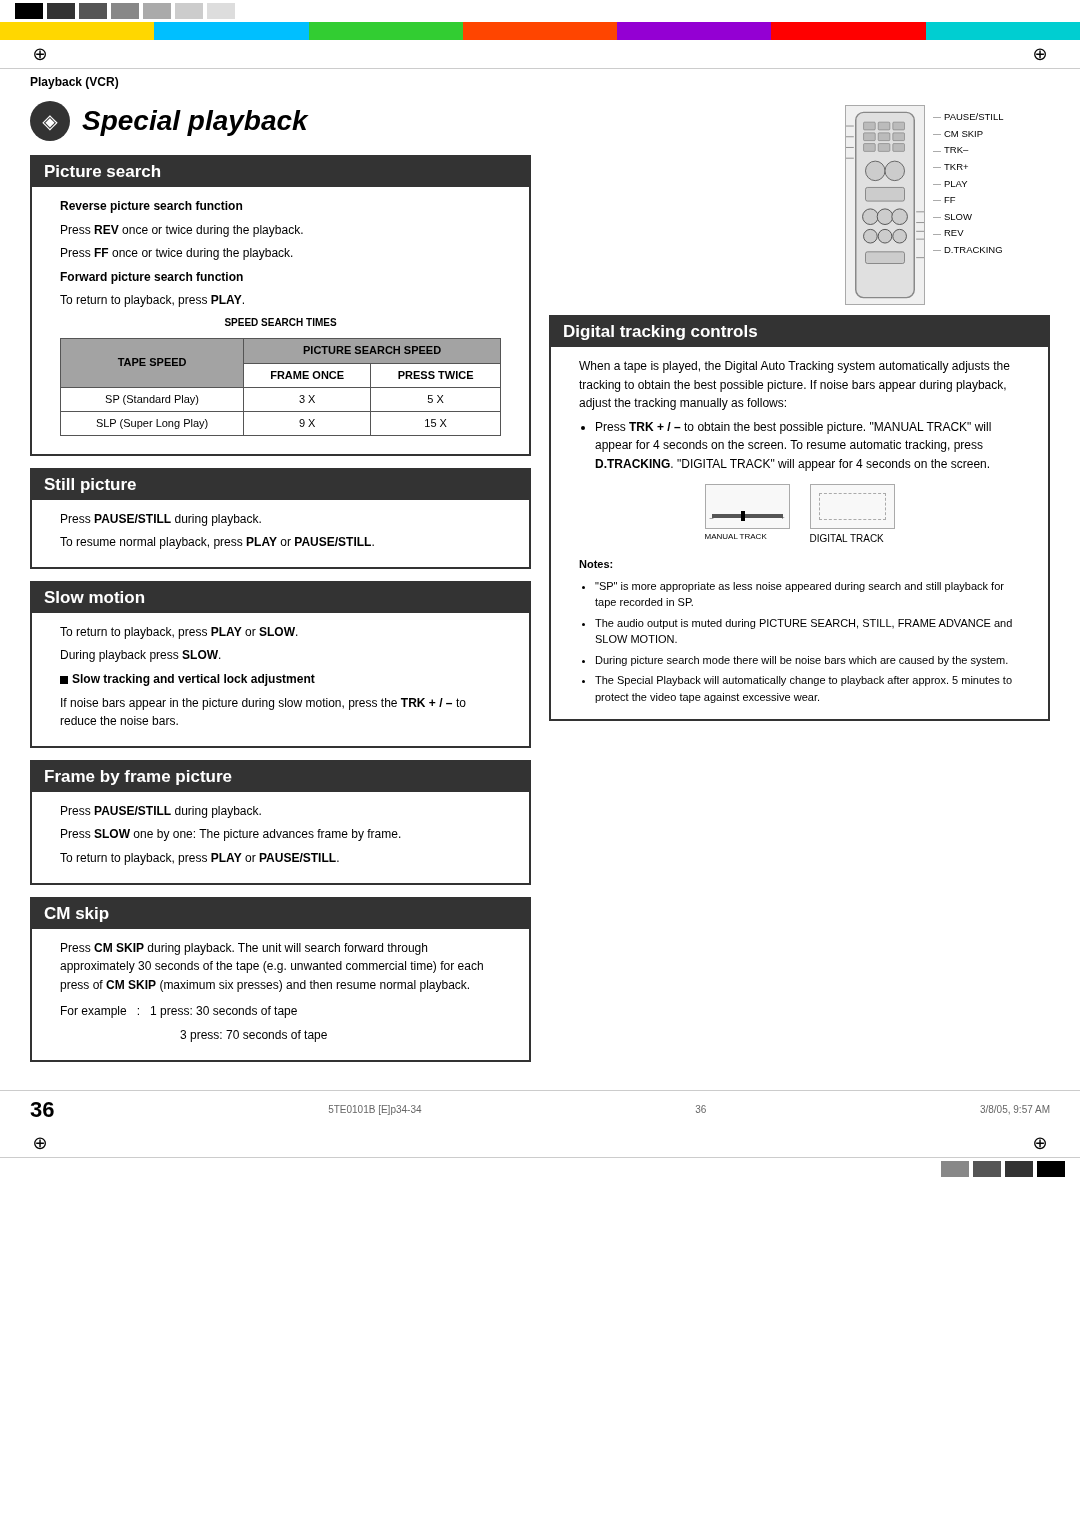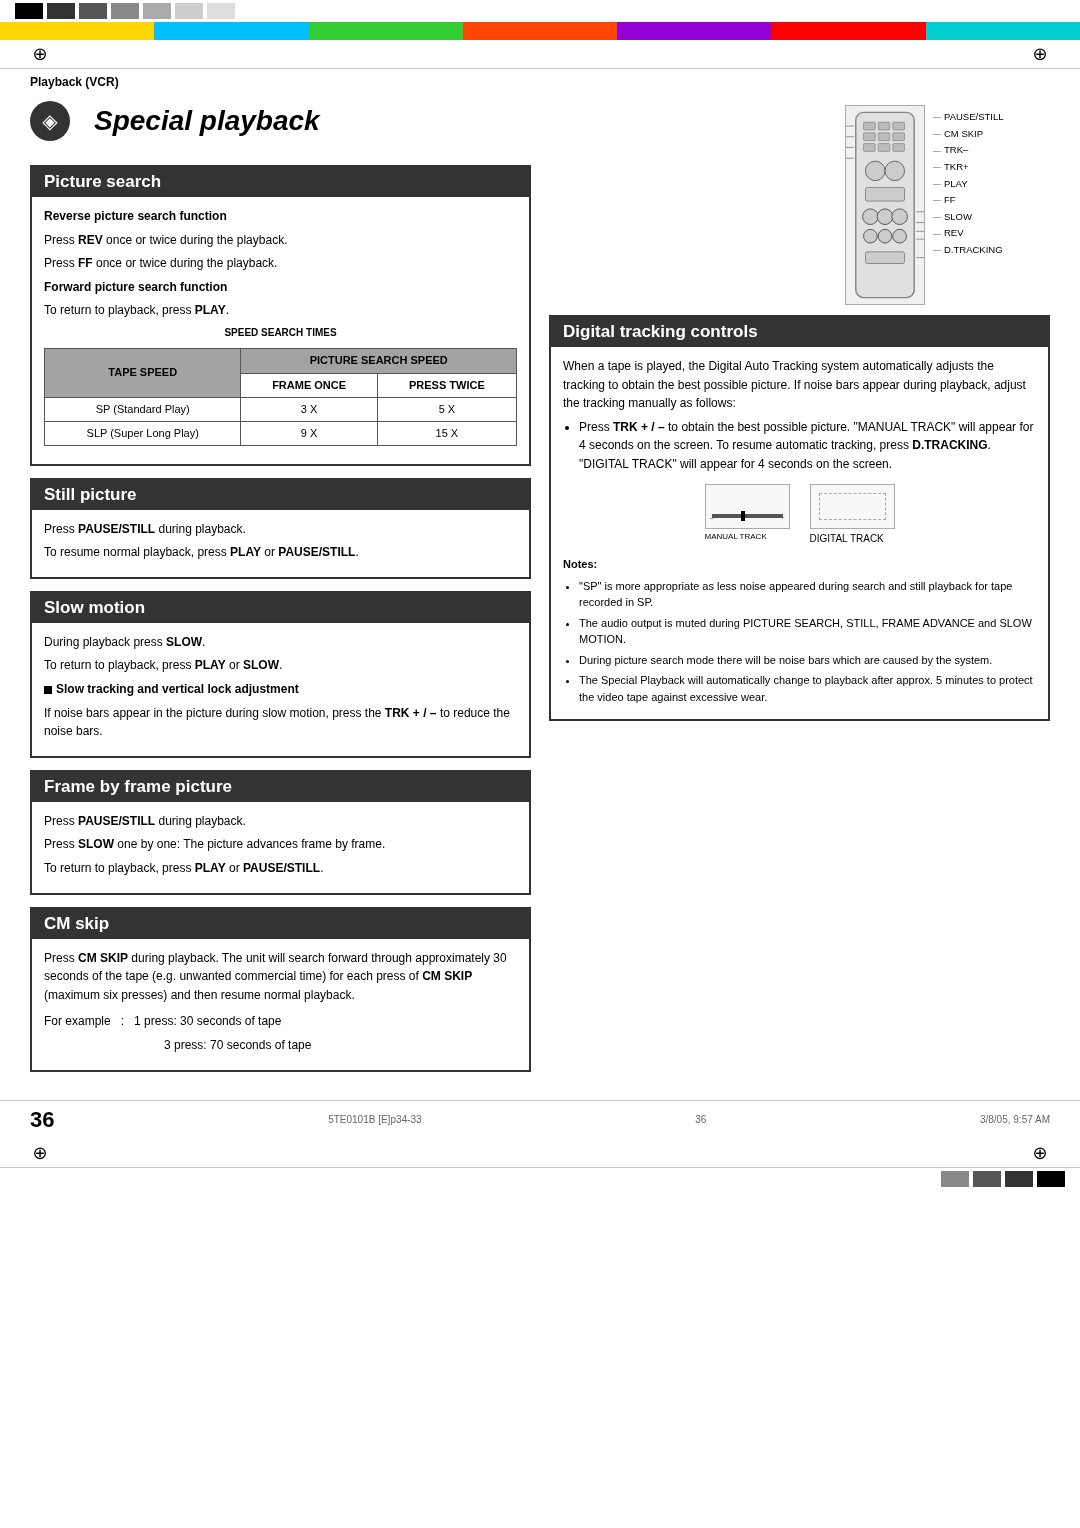--- a/index.html
+++ b/index.html
@@ -300,7 +300,7 @@
   </div>
 </div>
 
-<div style="padding: 10px 30px 0 30px; display:flex; align-items:center; gap:24px;">
+<div style="padding: 10px 30px 0 30px; display:flex; align-items:center; gap:12px;">
   <div class="title-icon"></div>
   <span class="page-title">Special playback</span>
 </div>

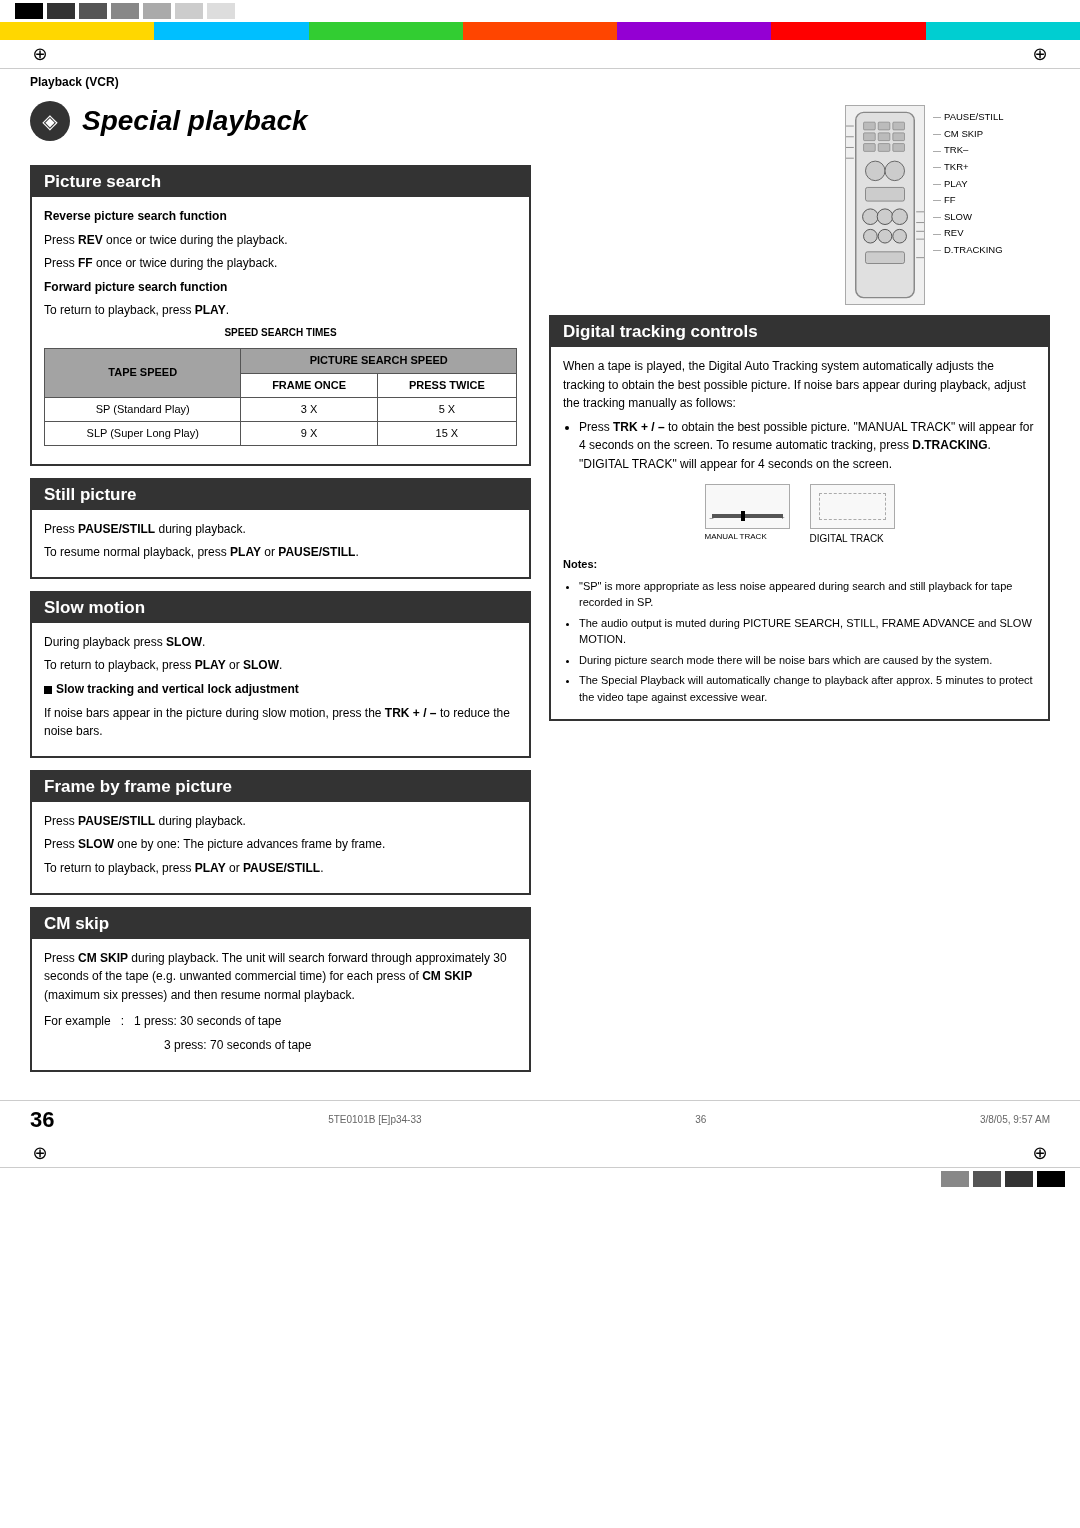--- a/index.html
+++ b/index.html
@@ -307,7 +307,7 @@
 
 <div style="padding: 14px 30px 0 30px; display:flex; gap:18px;">
 
-  <div style="flex:1; min-width:0;margin-top:10px;">
+  <div style="flex:1; min-width:0;">
 
     <div class="section-box">
       <div class="section-header">Picture search</div>

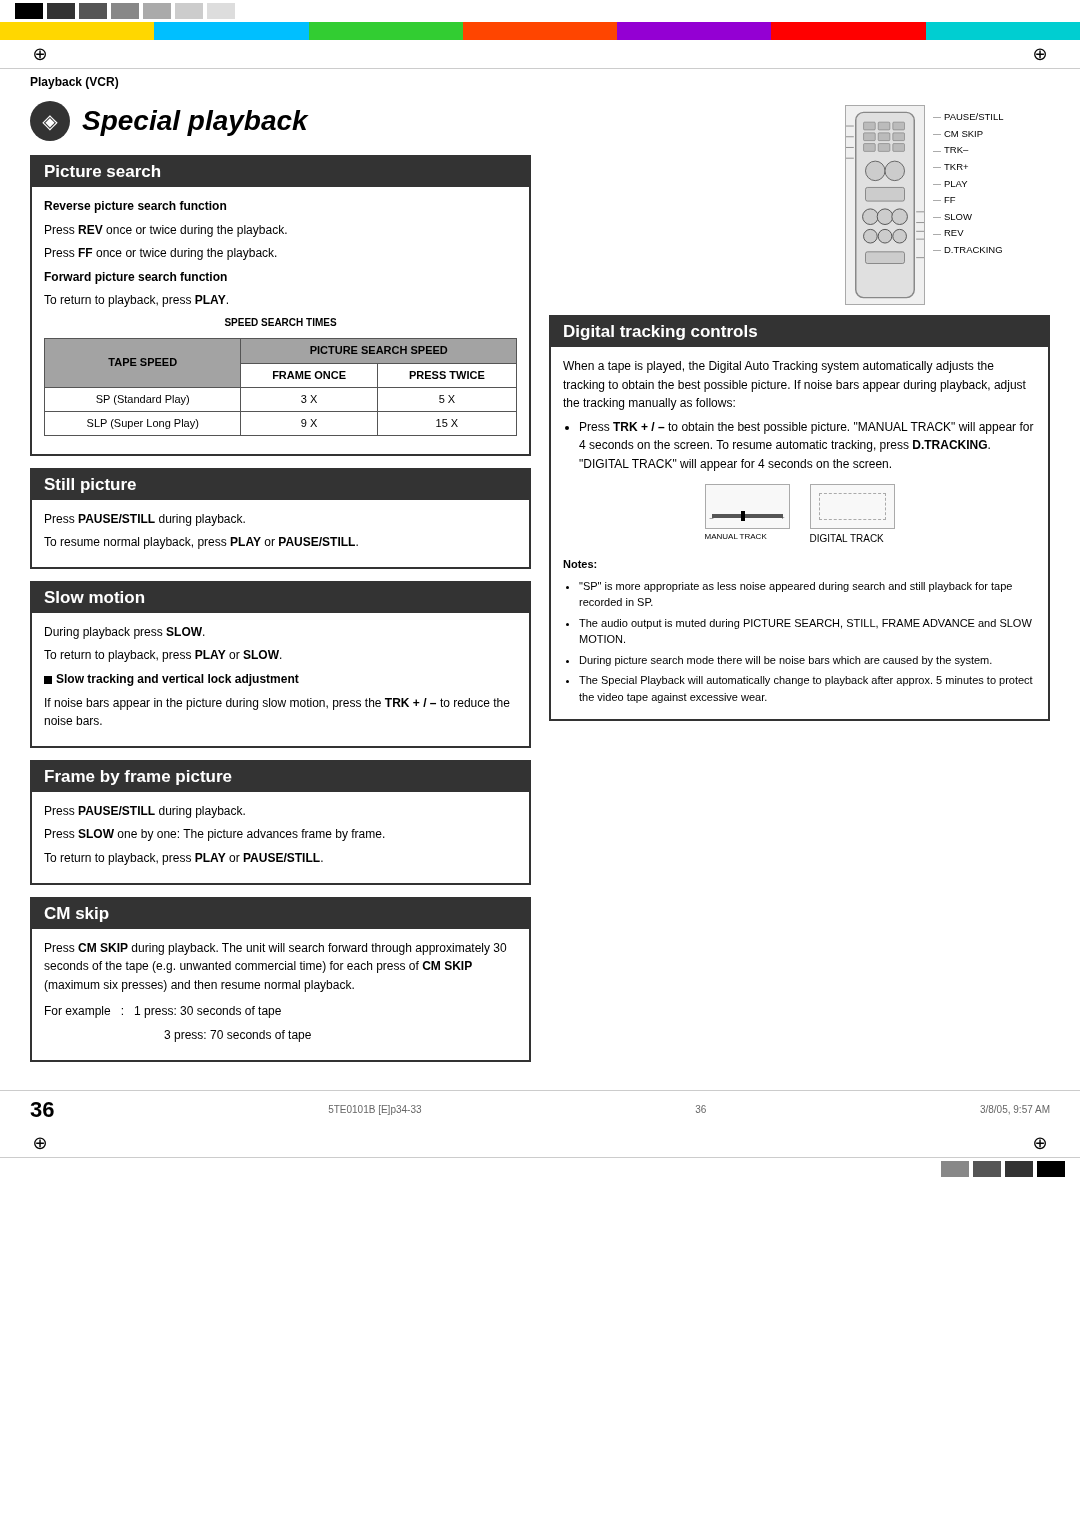--- a/index.html
+++ b/index.html
@@ -98,7 +98,7 @@
       padding: 5px 12px;
     }
     .section-content {
-      padding: 10px 12px;
+      padding: 10px 28px;
       font-size: 12px;
       line-height: 1.55;
     }

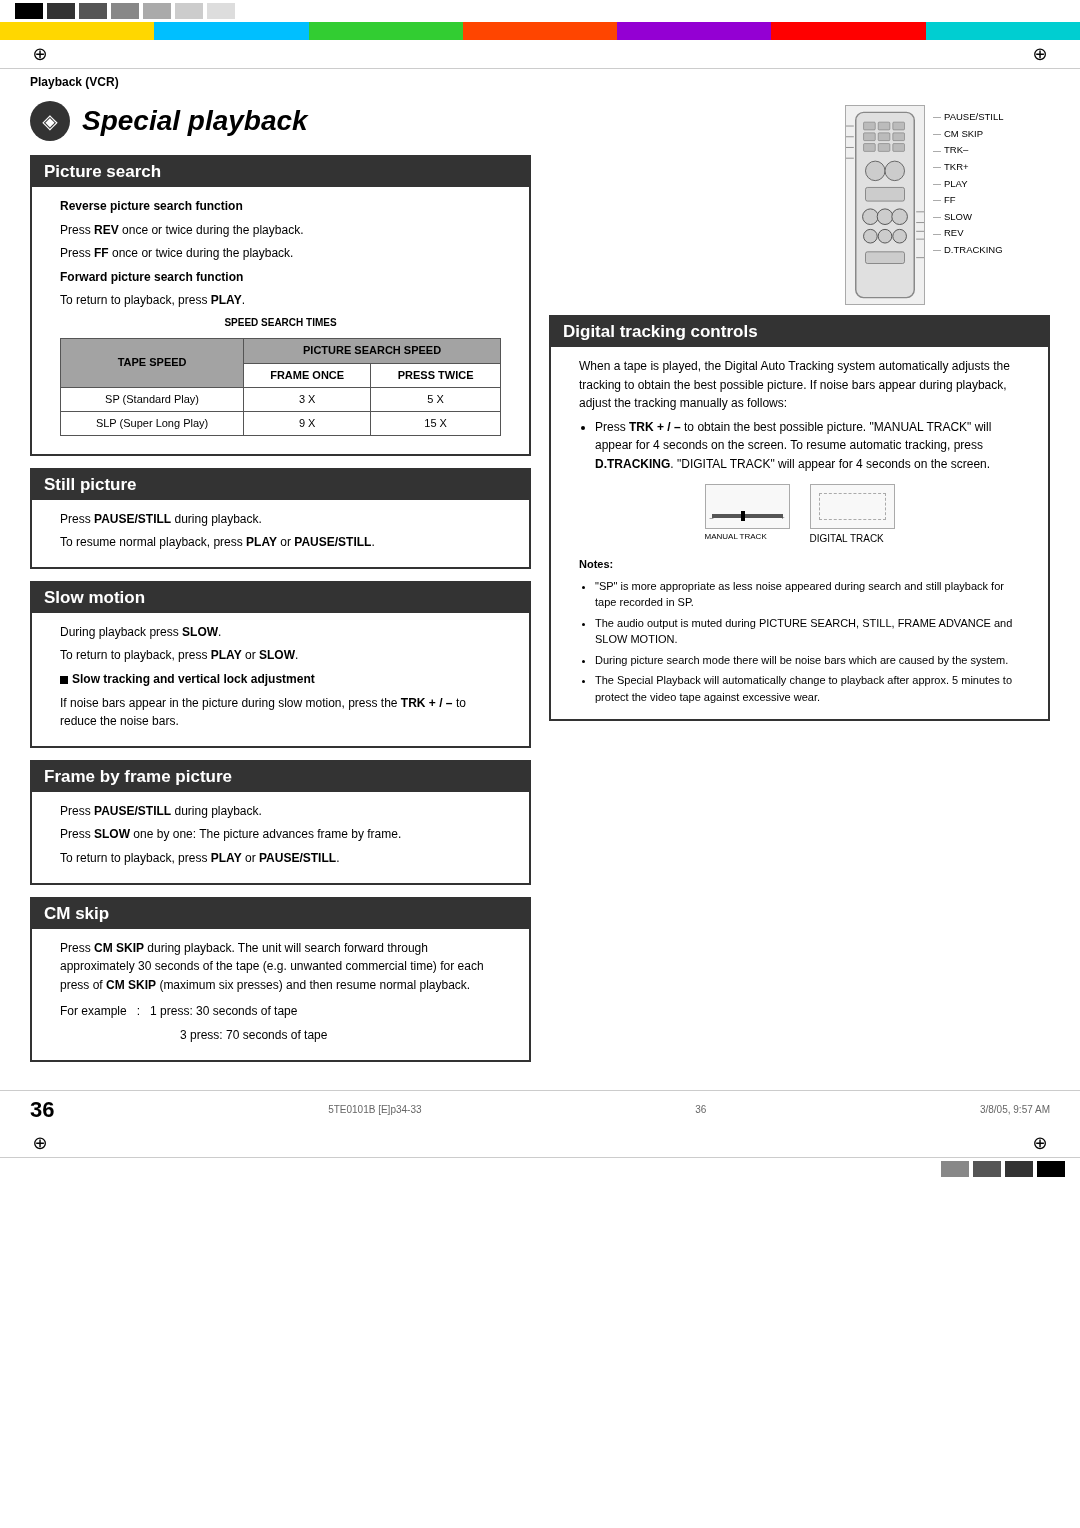--- a/index.html
+++ b/index.html
@@ -356,8 +356,8 @@
     <div class="section-box">
       <div class="section-header">Slow motion</div>
       <div class="section-content">
+        <p>To return to playback, press <strong>PLAY</strong> or <strong>SLOW</strong>.</p>
         <p>During playback press <strong>SLOW</strong>.</p>
-        <p>To return to playback, press <strong>PLAY</strong> or <strong>SLOW</strong>.</p>
         <p><span class="square-bullet"></span><strong>Slow tracking and vertical lock adjustment</strong></p>
         <p>If noise bars appear in the picture during slow motion, press the <strong>TRK + / –</strong> to reduce the noise bars.</p>
       </div>

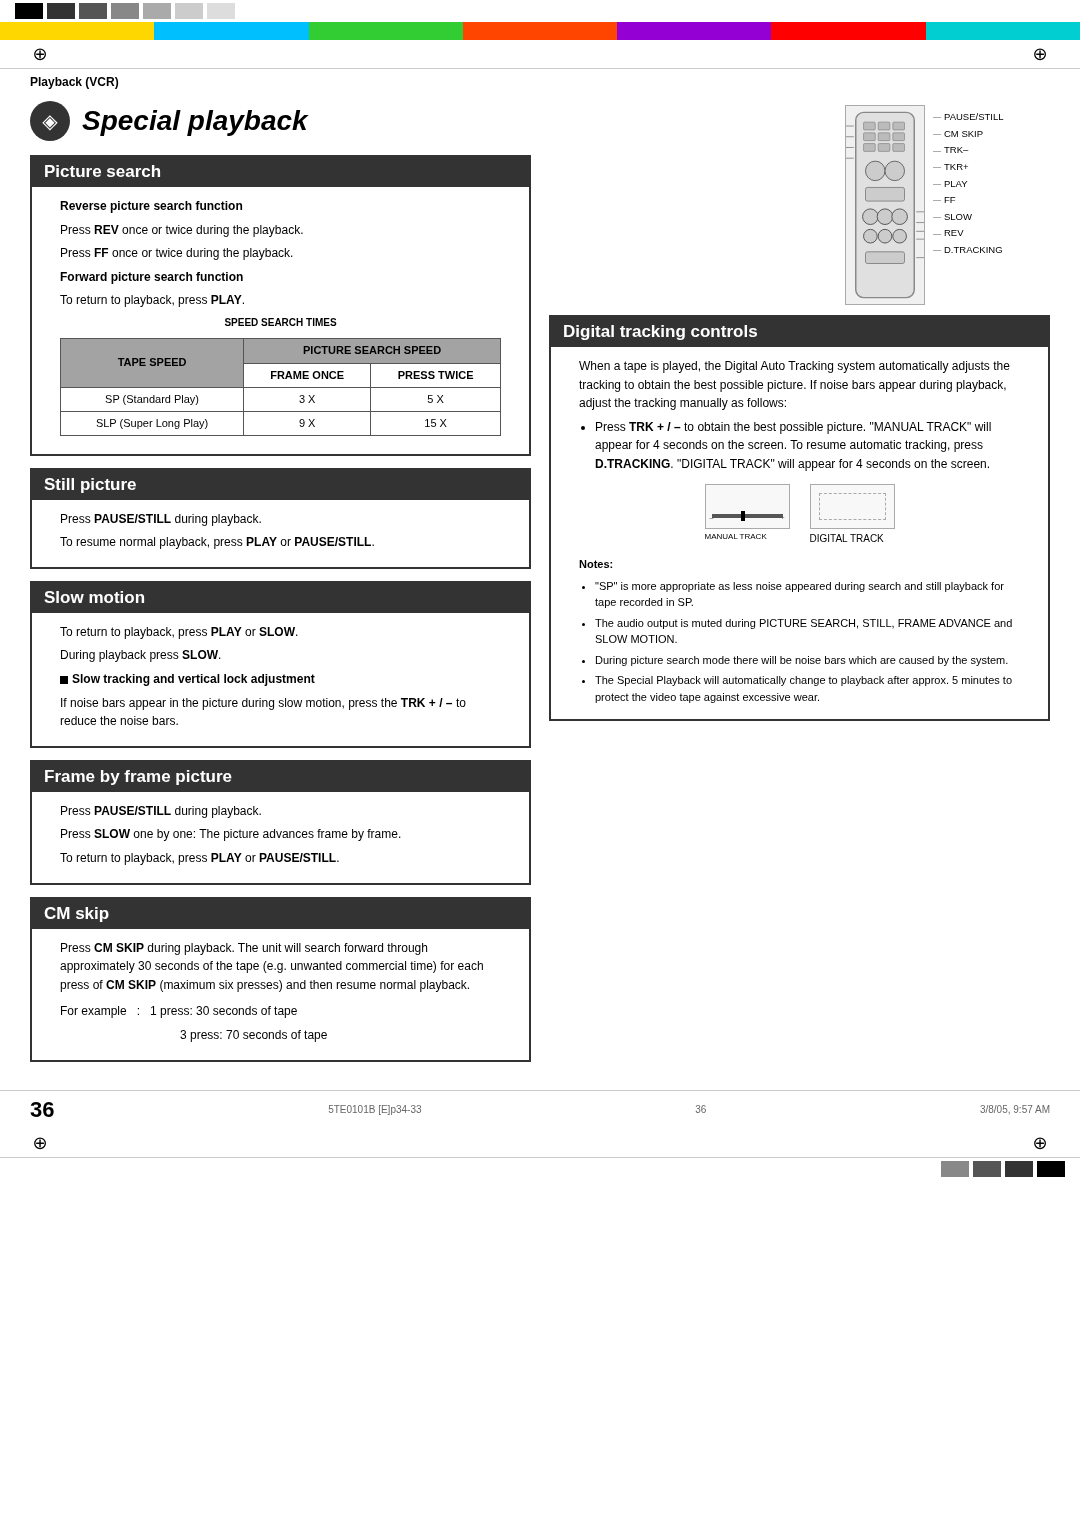--- a/index.html
+++ b/index.html
@@ -428,7 +428,7 @@
 
 <div class="bottom-bar">
   <span class="page-number">36</span>
-  <span class="footer-text">5TE0101B [E]p34-33</span>
+  <span class="footer-text">5TE0101B [E]p34-34</span>
   <span class="footer-text">36</span>
   <span class="footer-text">3/8/05, 9:57 AM</span>
 </div>

